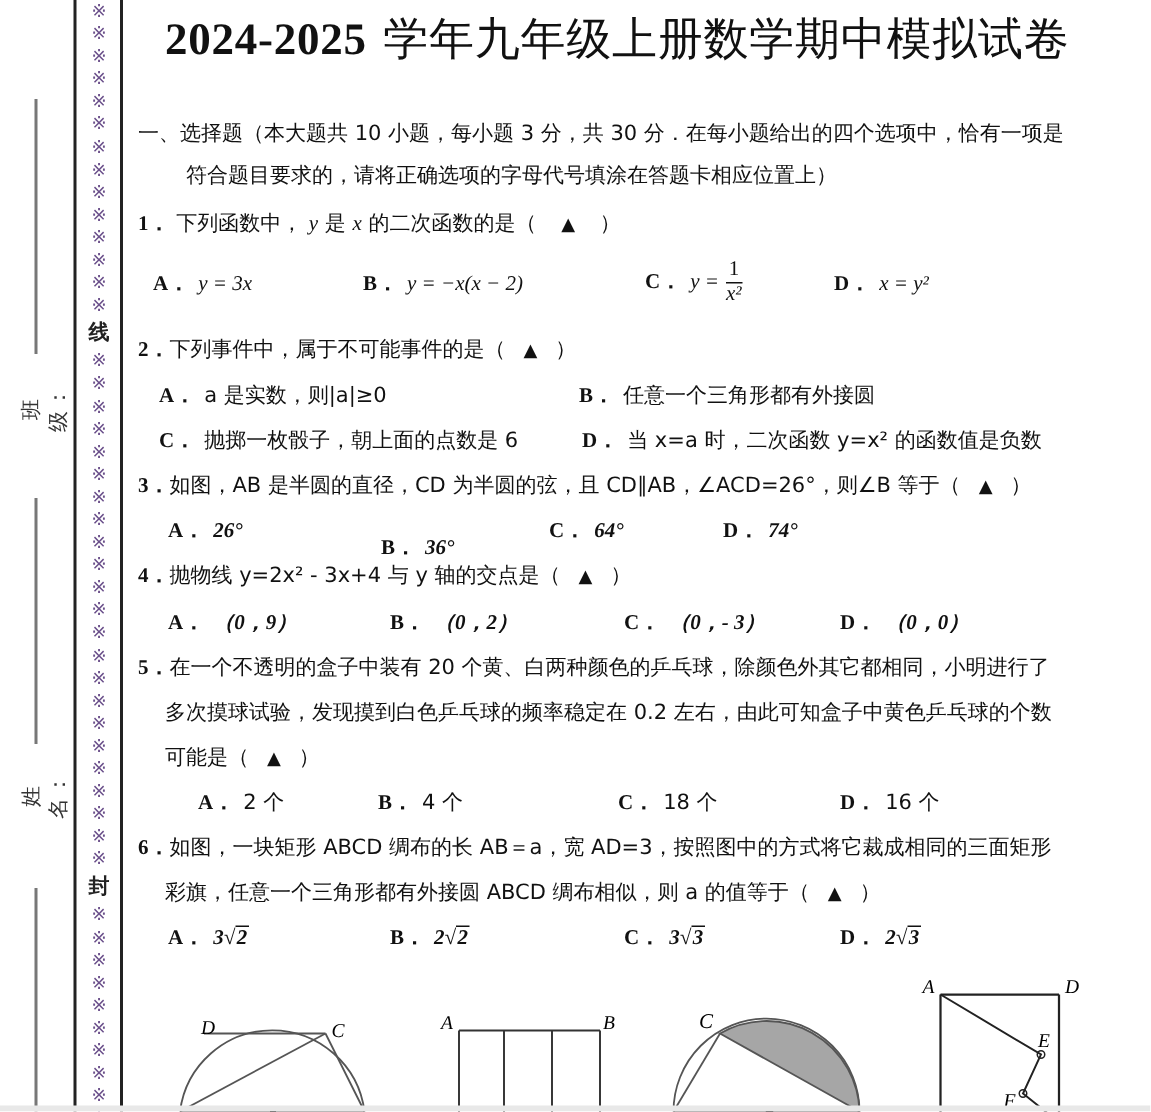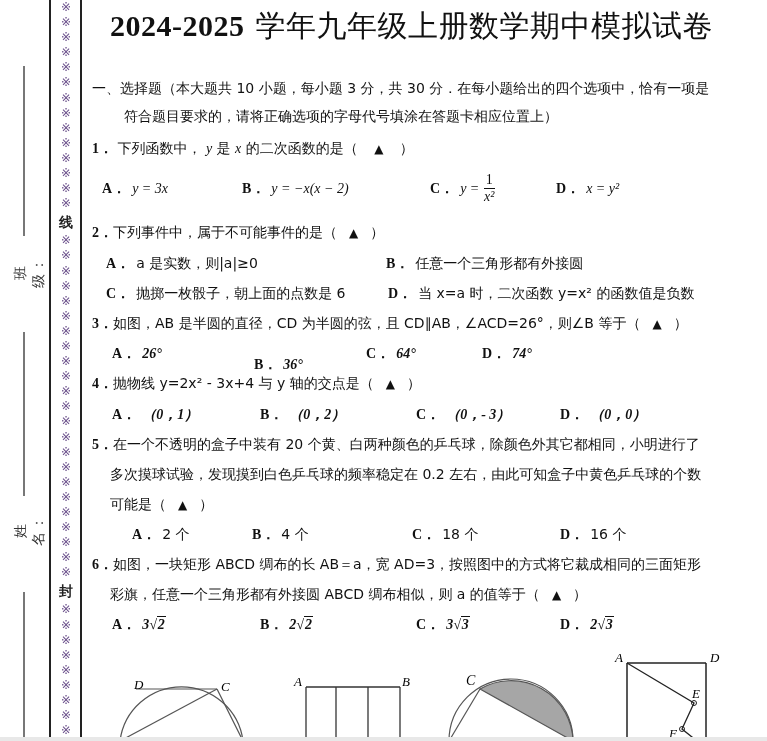--- a/index.html
+++ b/index.html
@@ -166,7 +166,7 @@
   <div class="p" style="left:2px;top:375px;">
     <span class="num">4．</span><span>抛物线 y=2x² - 3x+4 与 y 轴的交点是（</span><span class="tri">▲</span><span>）</span>
   </div>
-  <div class="opt" style="left:22px;top:406px;"><span class="lbl">A．</span><span class="mathb">（0，1）</span></div>
+  <div class="opt" style="left:22px;top:406px;"><span class="lbl">A．</span><span class="mathb">（0，9）</span></div>
   <div class="opt" style="left:170px;top:406px;"><span class="lbl">B．</span><span class="mathb">（0，2）</span></div>
   <div class="opt" style="left:326px;top:406px;"><span class="lbl">C．</span><span class="mathb">（0，- 3）</span></div>
   <div class="opt" style="left:470px;top:406px;"><span class="lbl">D．</span><span class="mathb">（0，0）</span></div>

